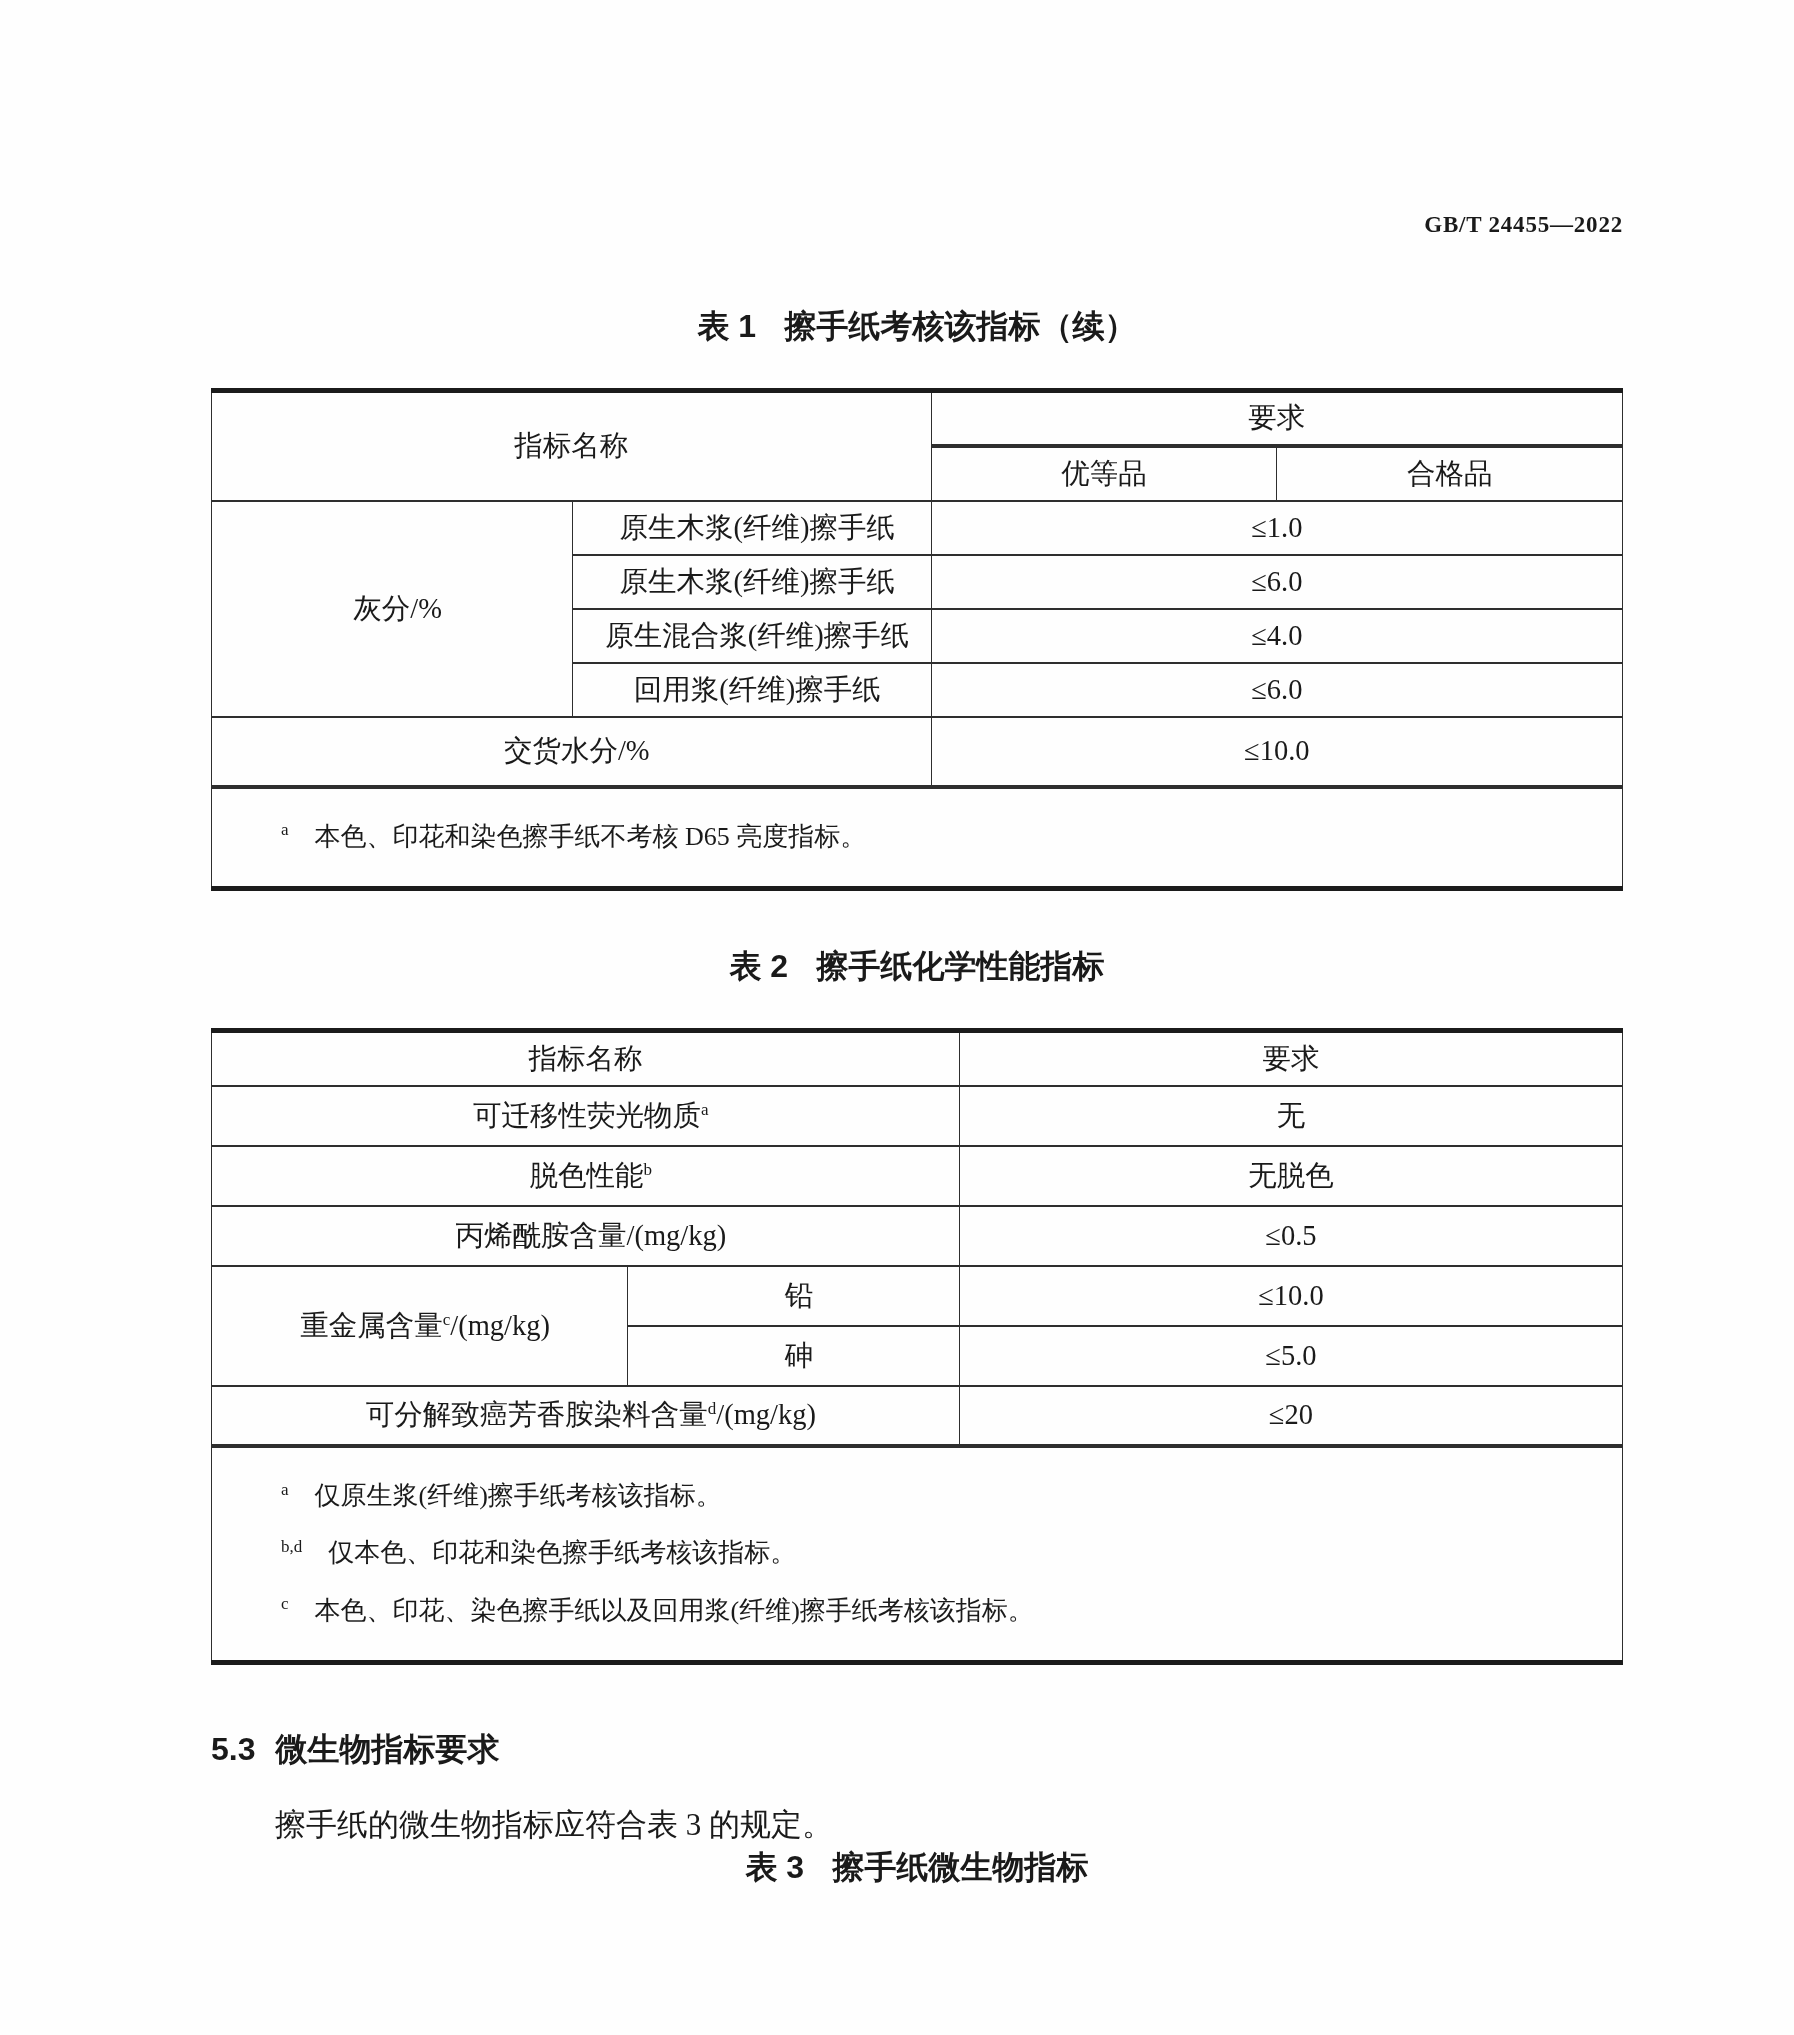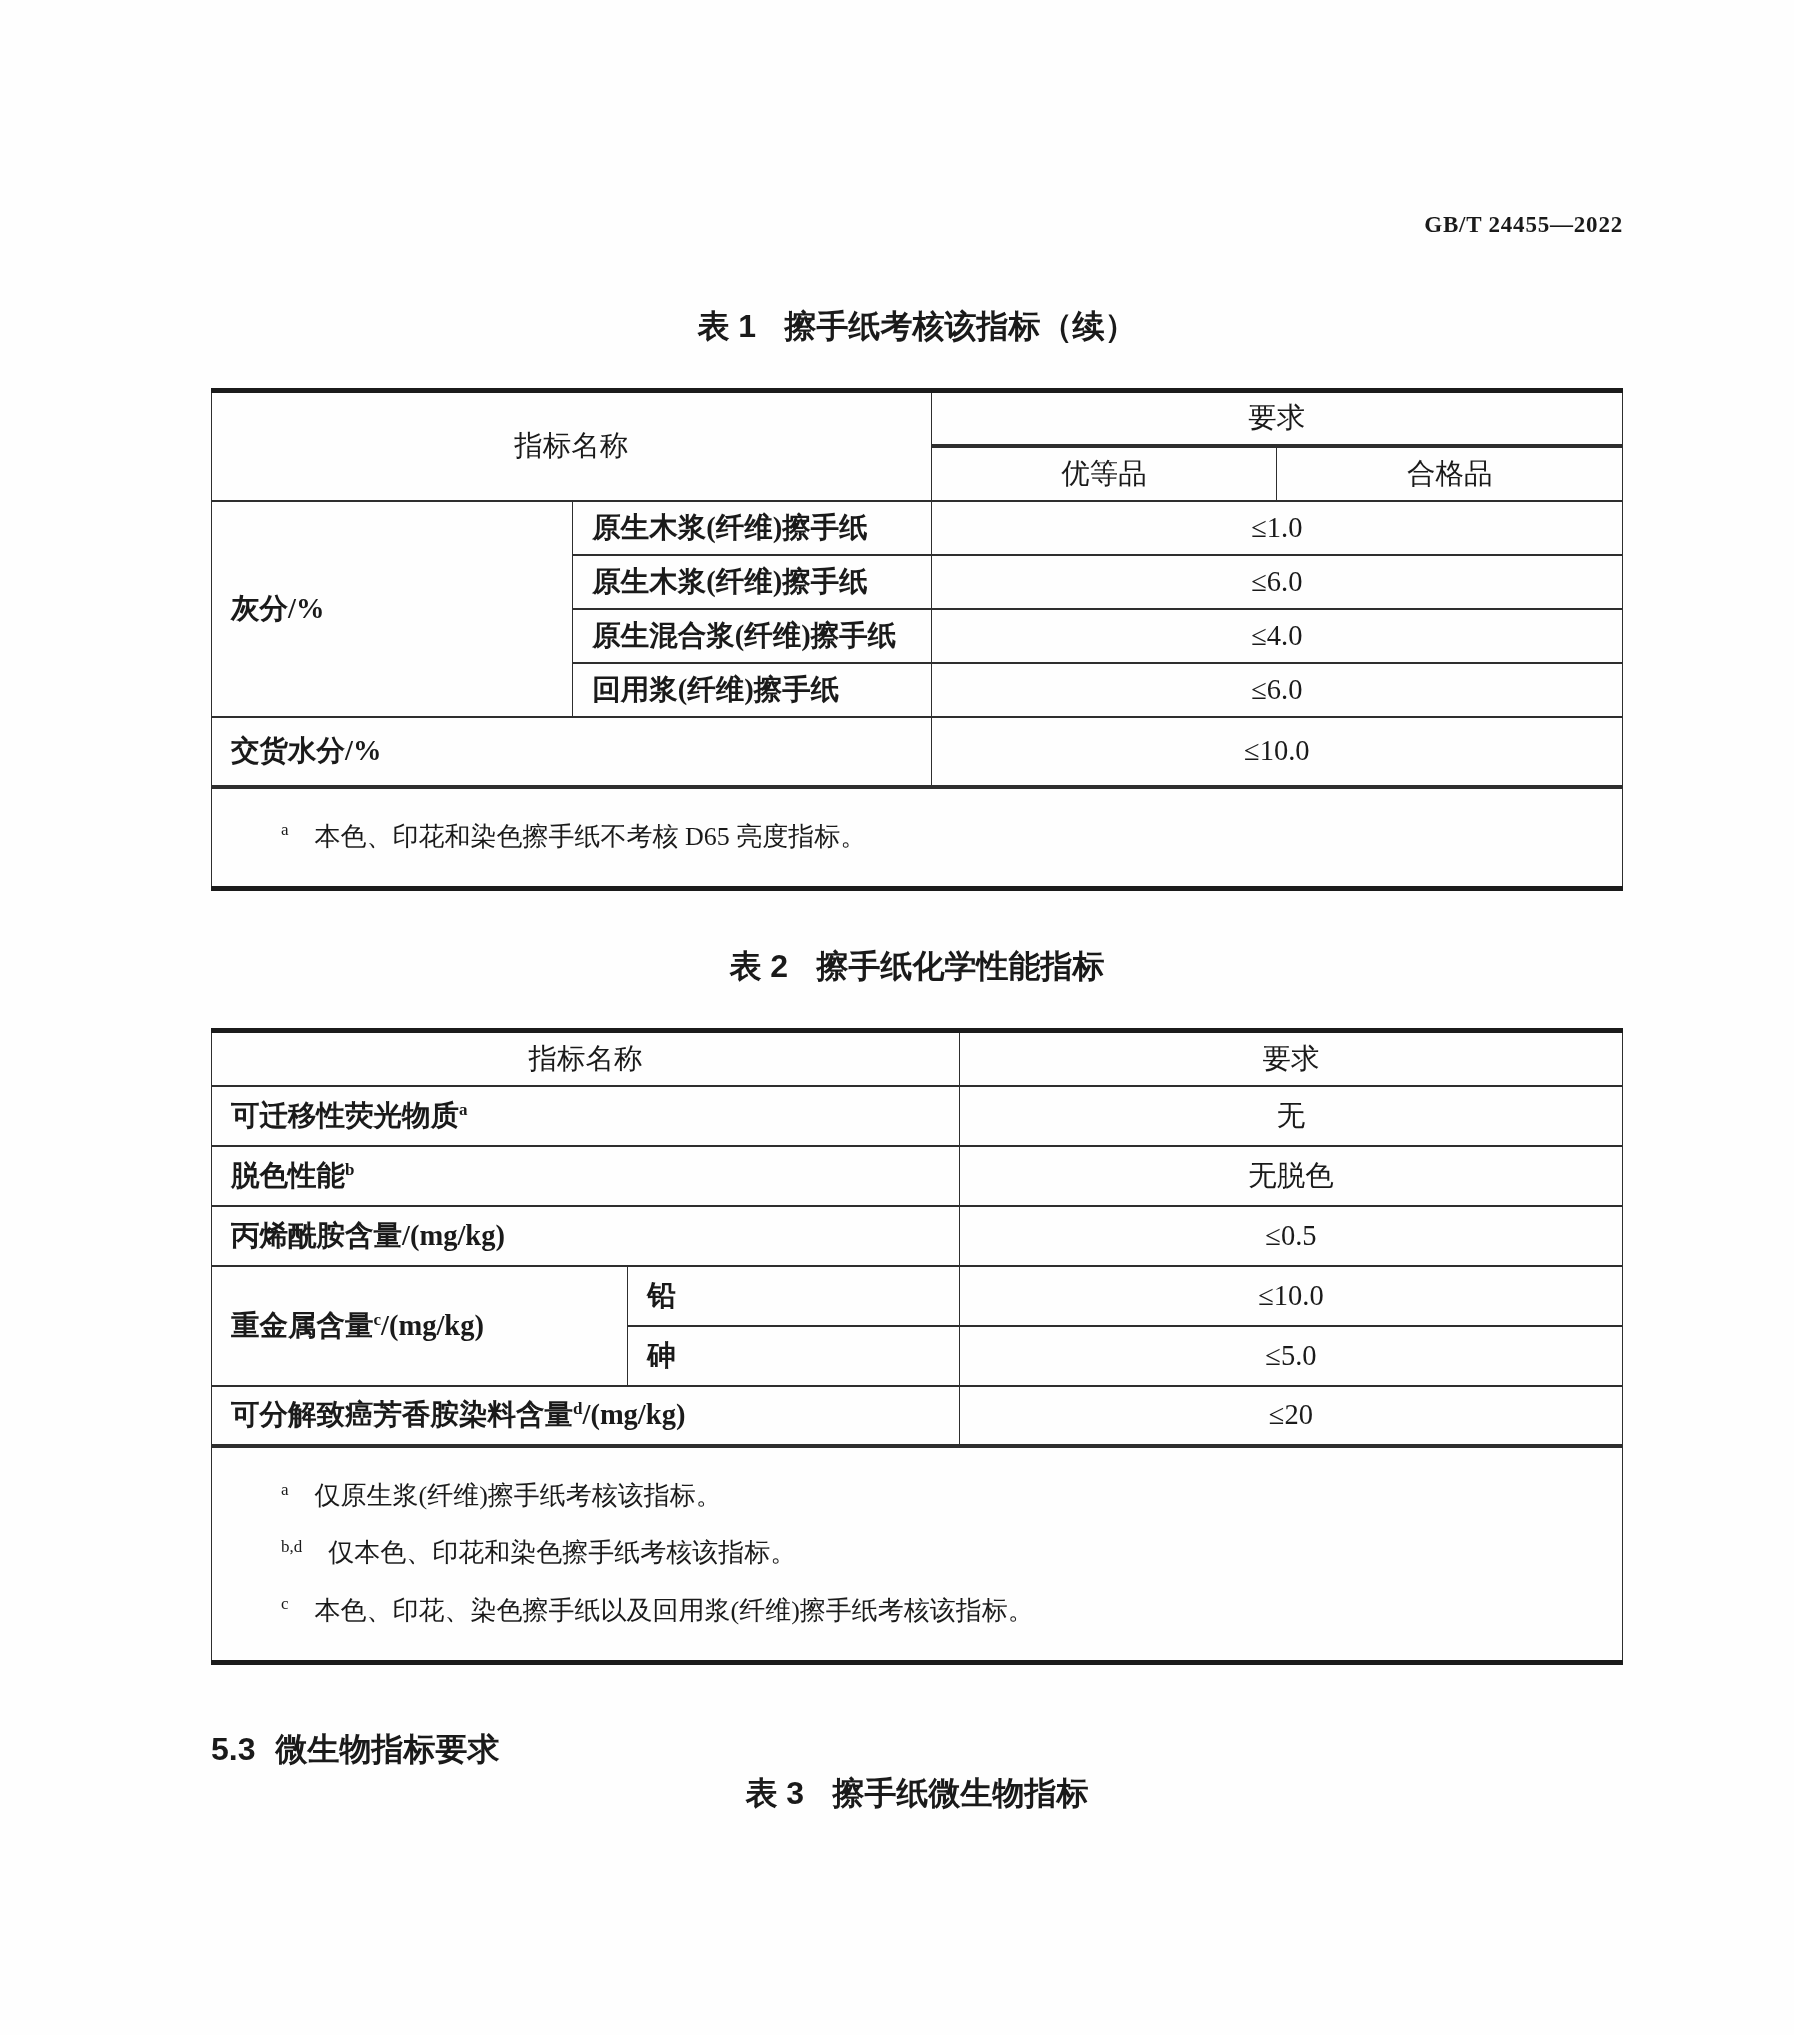--- a/index.html
+++ b/index.html
@@ -45,7 +45,7 @@
   }
   table{border-top:5.3px solid #1b1b1b;border-bottom:5.3px solid #1b1b1b;}
   .c{text-align:center;}
-  .l{text-align:left;padding-left:19px;font-weight:bold;}
+  .l{text-align:center;padding-left:19px;}
   .hsep{border-bottom-width:4.5px !important;}
   tr.h1{height:55px;}
   tr.h2{height:55px;}

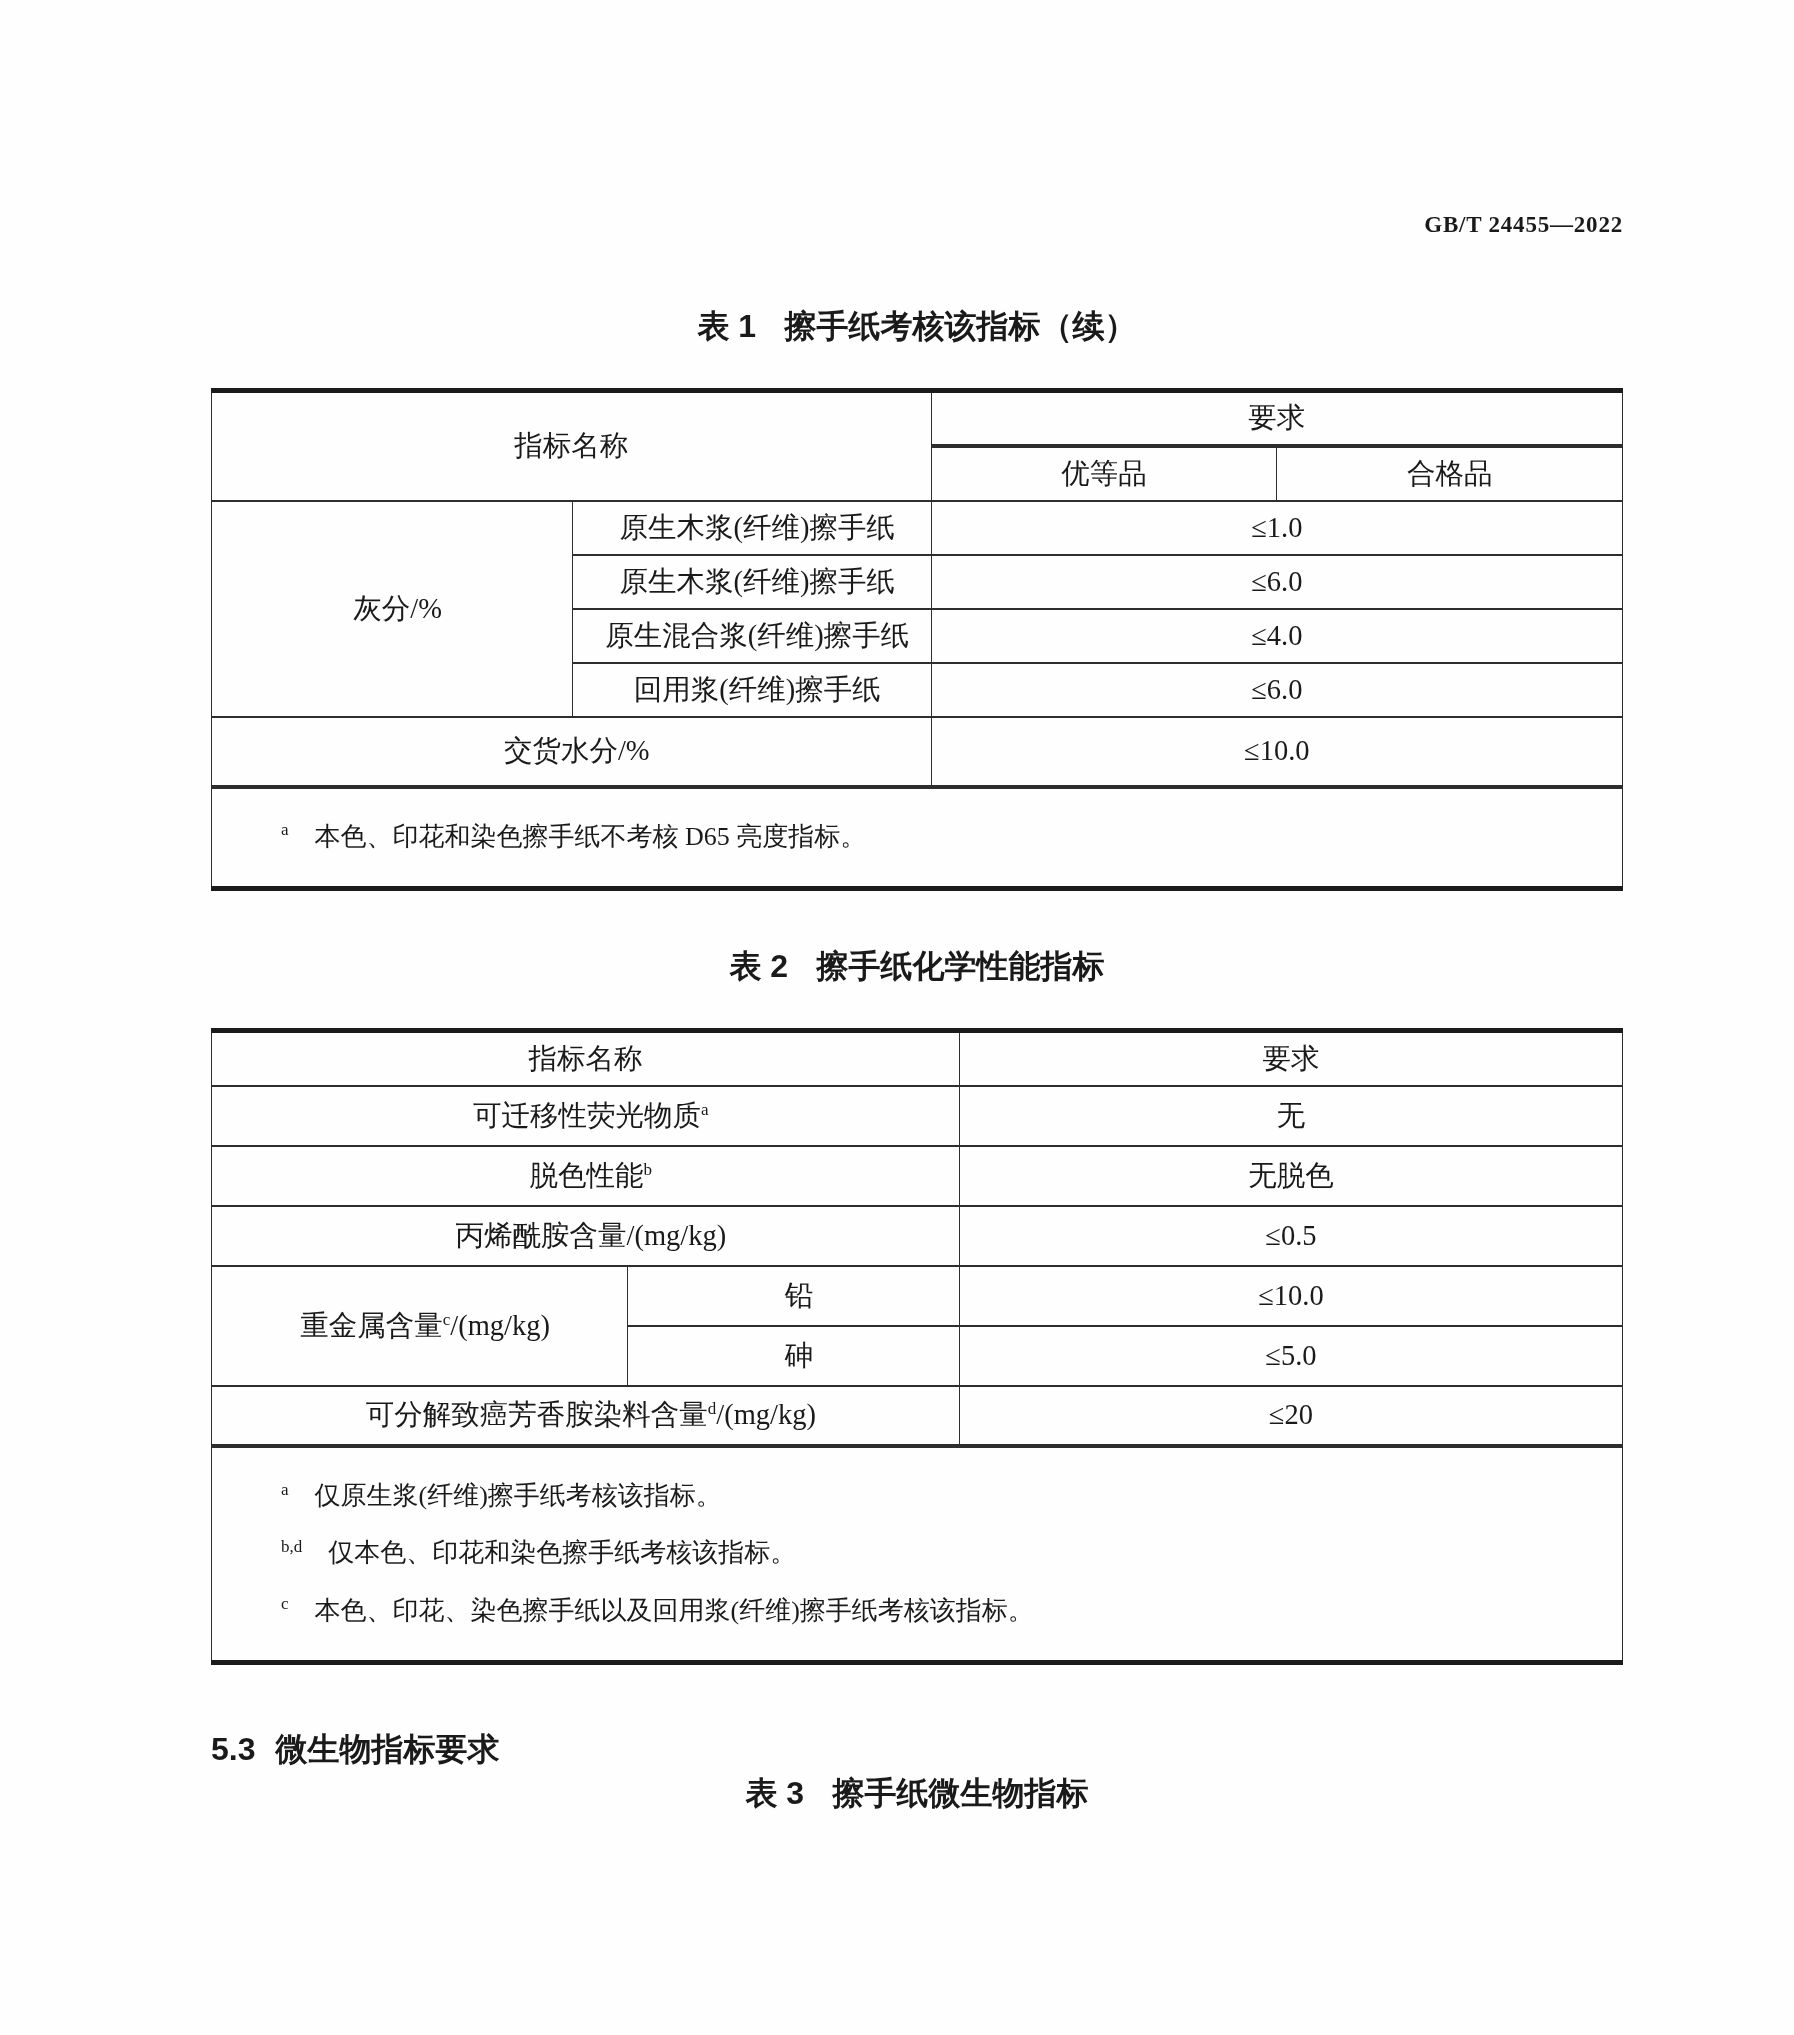--- a/index.html
+++ b/index.html
@@ -200,6 +200,7 @@
     <span class="clause-no">5.3</span><span>微生物指标要求</span>
   </div>
 
+  <div class="para">擦手纸的微生物指标应符合表 3 的规定。</div>
 
   <div class="table-title t3-title">
     <span class="tno">表 3</span><span>擦手纸微生物指标</span>

